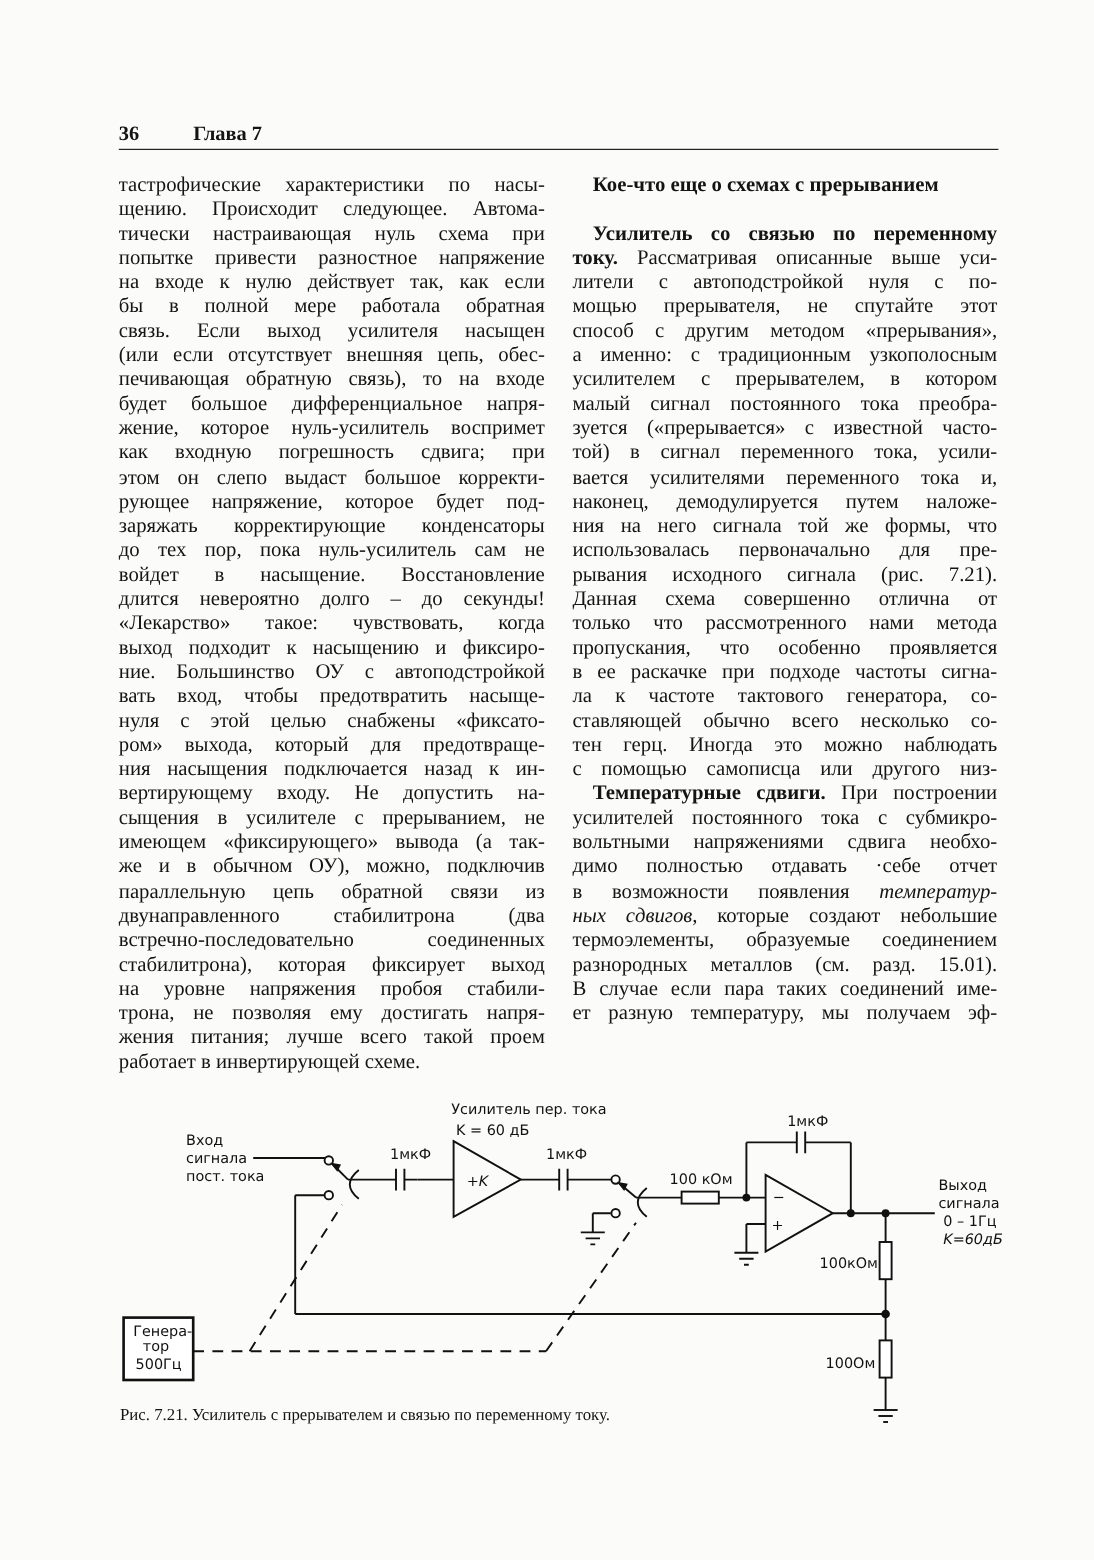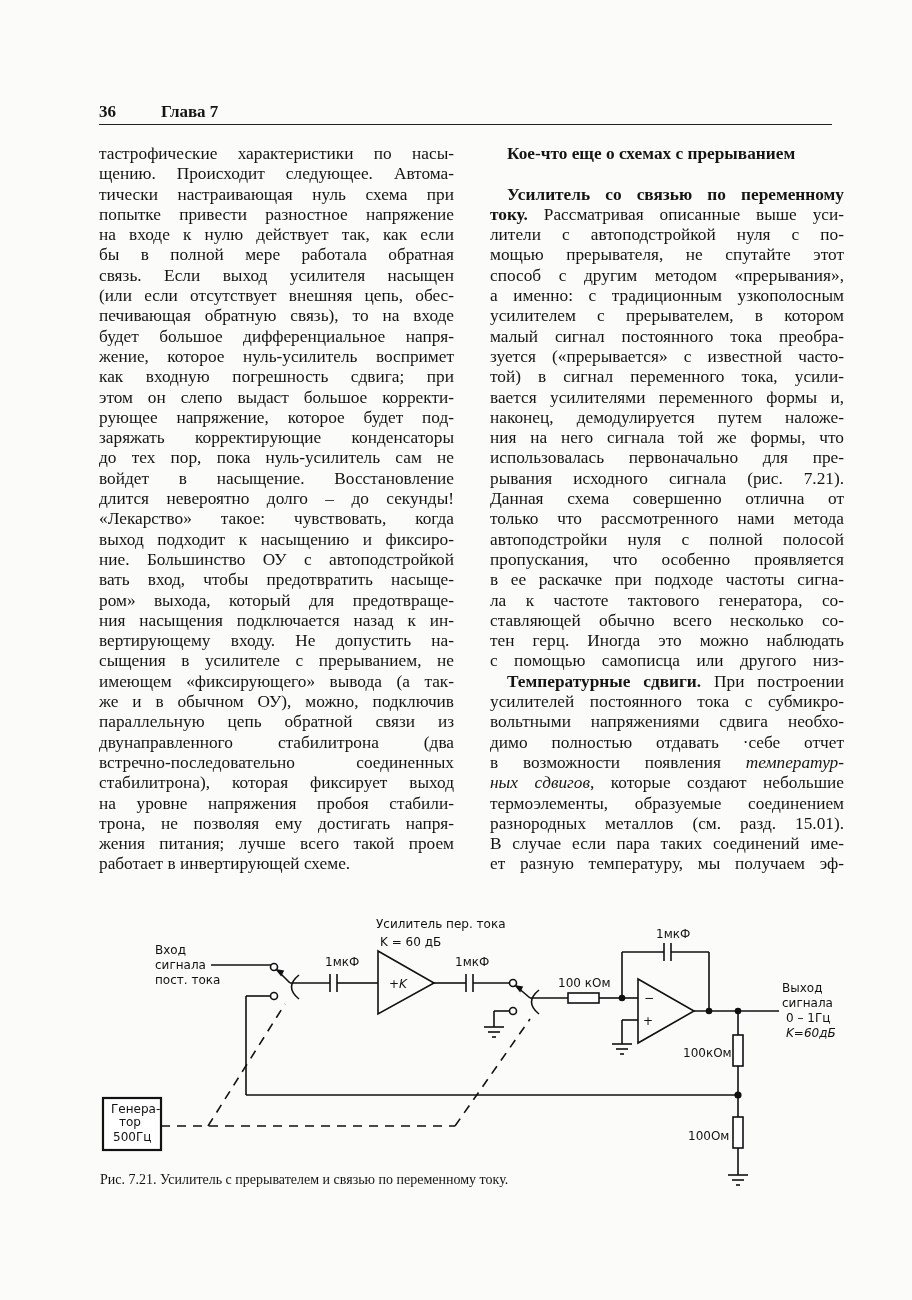--- a/index.html
+++ b/index.html
@@ -10,7 +10,7 @@
     .header .chap { position: absolute; left: 42px; top: 2px; margin-left: 20px; }
     .col { position: absolute; font-family: "Liberation Serif", serif; font-size: 17.3px; line-height: 20.3px; }
     .col-left { left: 87px; top: 144px; width: 355px; }
-    .col-right { left: 465px; top: 144px; width: 354px; margin-left: 13px; }
+    .col-right { left: 465px; top: 144px; width: 354px; }
     .line { display: block; white-space: nowrap; text-align: justify; text-align-last: justify; height: 20.3px; overflow: visible; }
     .line.last { text-align-last: left; }
     .line.indent { padding-left: 17px; }

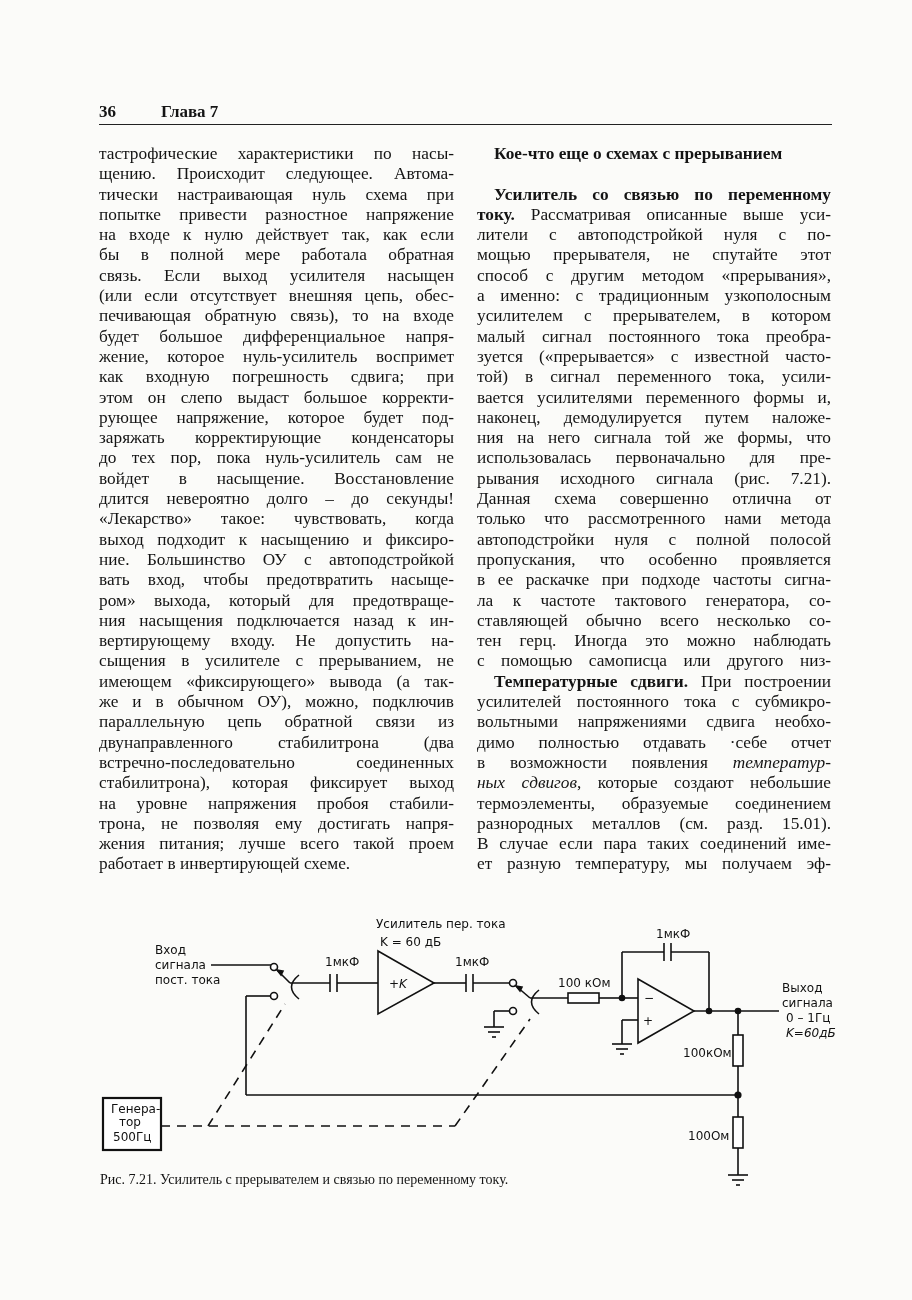--- a/index.html
+++ b/index.html
@@ -85,7 +85,7 @@
         <span class="line">малый сигнал постоянного тока преобра-</span>
         <span class="line">зуется («прерывается» с известной часто-</span>
         <span class="line">той) в сигнал переменного тока, усили-</span>
-        <span class="line">вается усилителями переменного формы и,</span>
+        <span class="line">вается усилителями переменного тока и,</span>
         <span class="line">наконец, демодулируется путем наложе-</span>
         <span class="line">ния на него сигнала той же формы, что</span>
         <span class="line">использовалась первоначально для пре-</span>

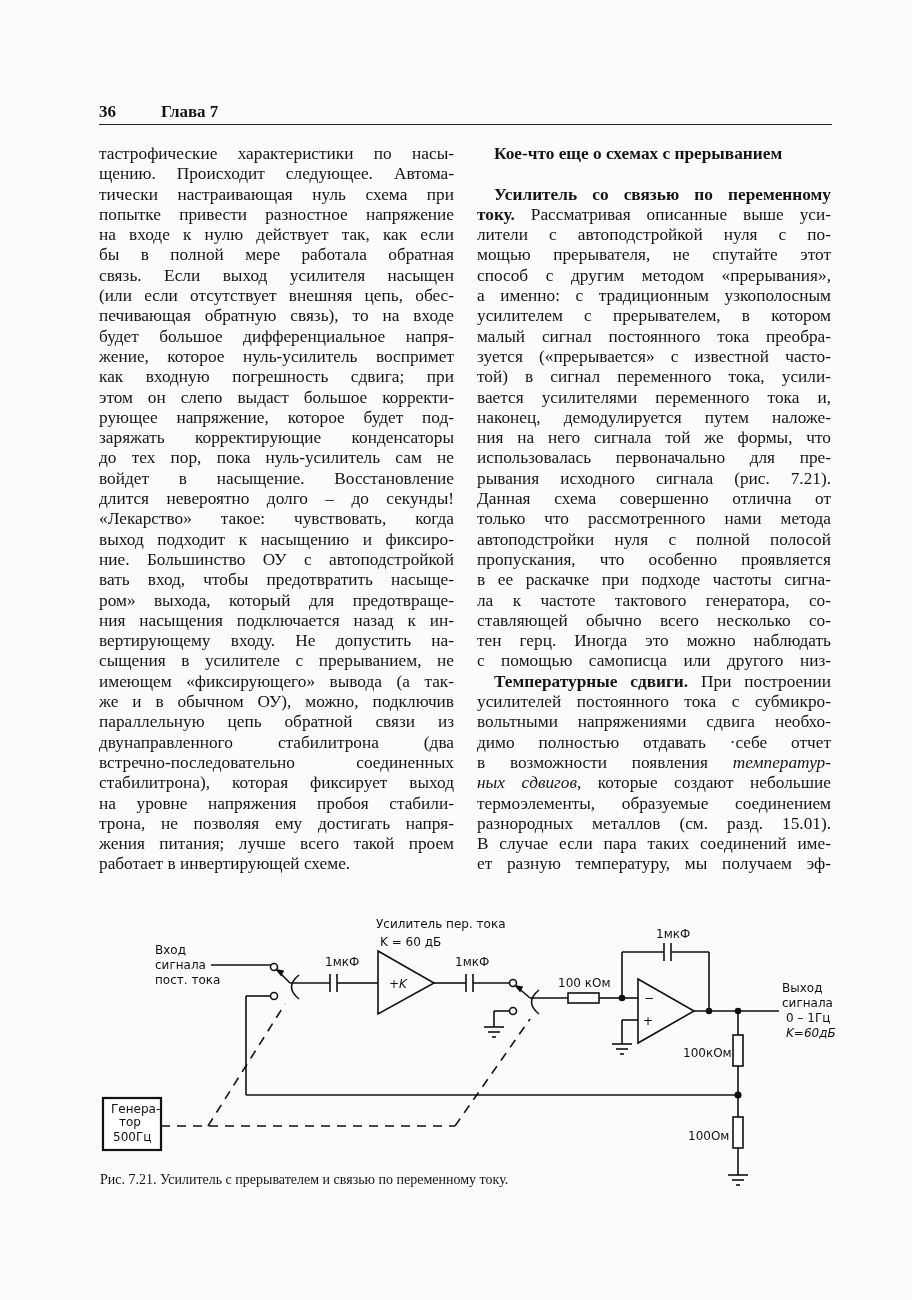--- a/index.html
+++ b/index.html
@@ -92,7 +92,6 @@
         <span class="line">рывания исходного сигнала (рис. 7.21).</span>
         <span class="line">Данная схема совершенно отлична от</span>
         <span class="line">только что рассмотренного нами метода</span>
-        <span class="line">автоподстройки нуля с полной полосой</span>
         <span class="line">пропускания, что особенно проявляется</span>
         <span class="line">в ее раскачке при подходе частоты сигна-</span>
         <span class="line">ла к частоте тактового генератора, со-</span>

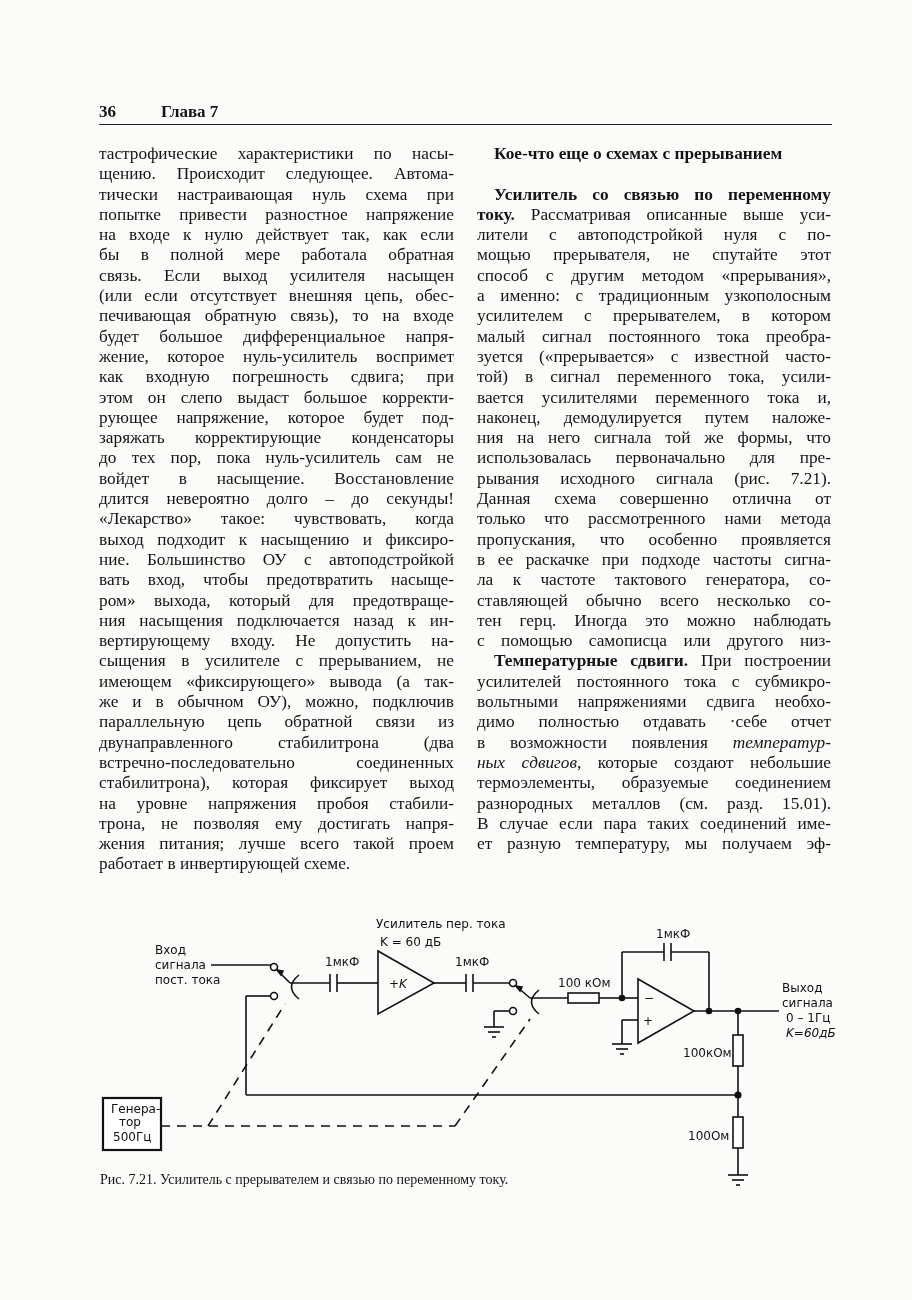--- a/index.html
+++ b/index.html
@@ -55,6 +55,7 @@
       <span class="line">выход подходит к насыщению и фиксиро-</span>
       <span class="line">ние. Большинство ОУ с автоподстройкой</span>
       <span class="line">вать вход, чтобы предотвратить насыще-</span>
+      <span class="line">нуля с этой целью снабжены «фиксато-</span>
       <span class="line">ром» выхода, который для предотвраще-</span>
       <span class="line">ния насыщения подключается назад к ин-</span>
       <span class="line">вертирующему входу. Не допустить на-</span>

